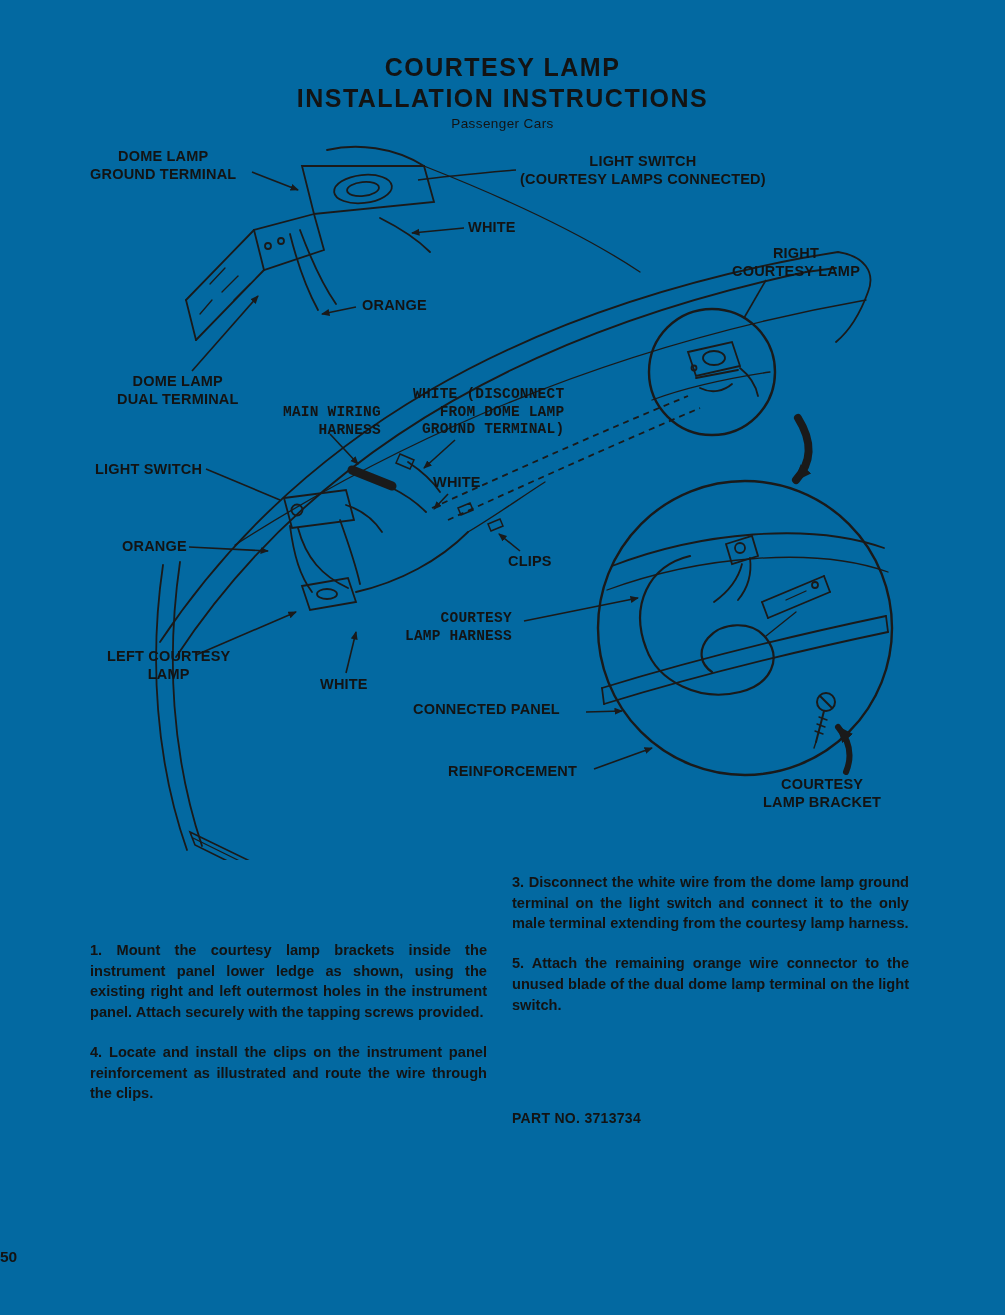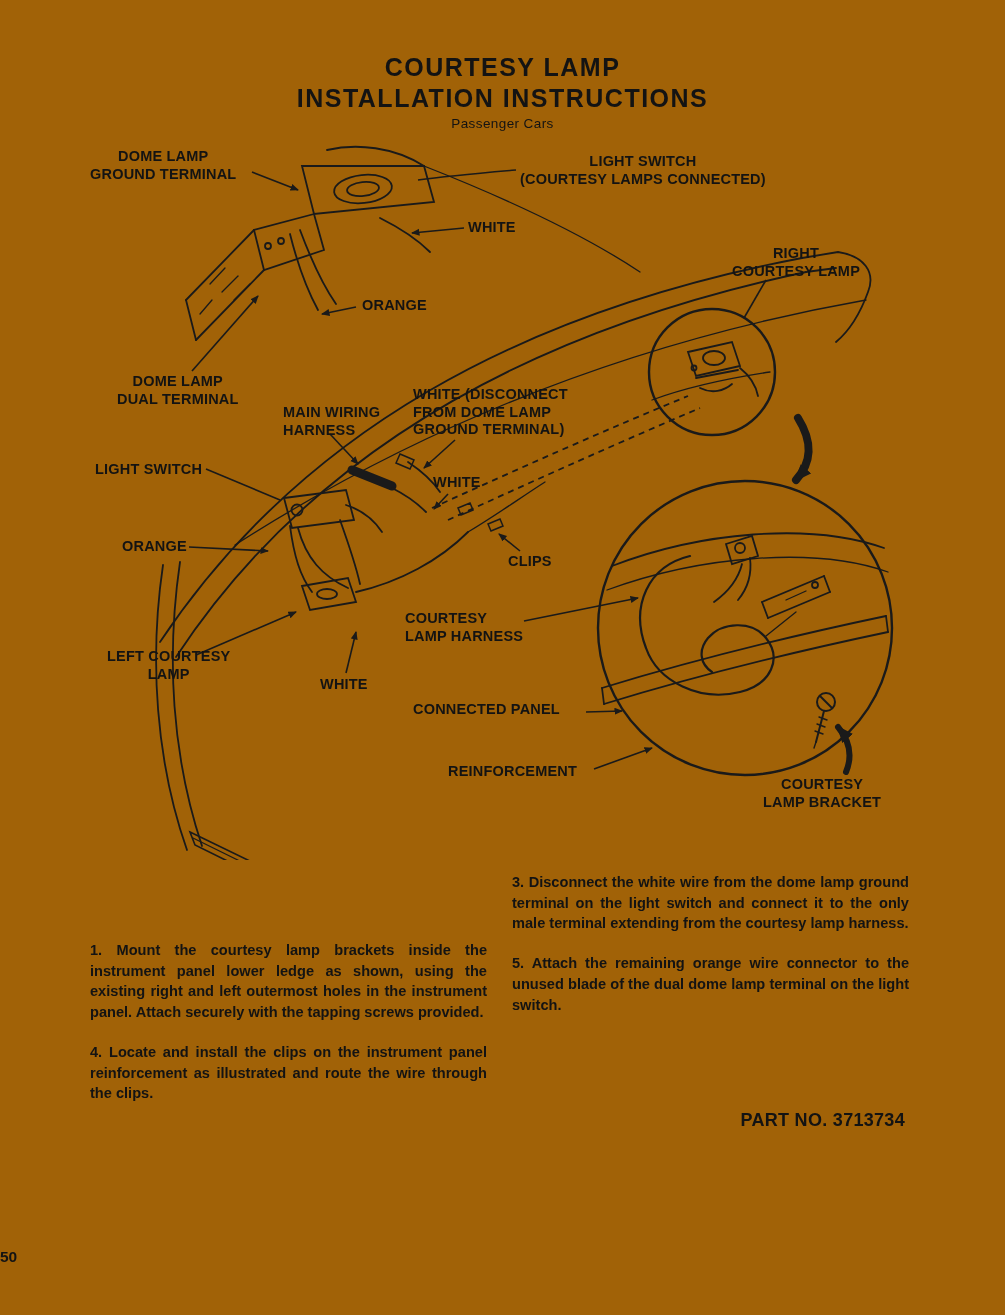--- a/index.html
+++ b/index.html
@@ -7,7 +7,7 @@
     position:relative;
     width:1005px;height:1315px;
     margin:0 auto;
-    background:#a16207;
+    background:#0369a1;
     font-family:"Liberation Sans", sans-serif;
     color:#131313;
     overflow:hidden;

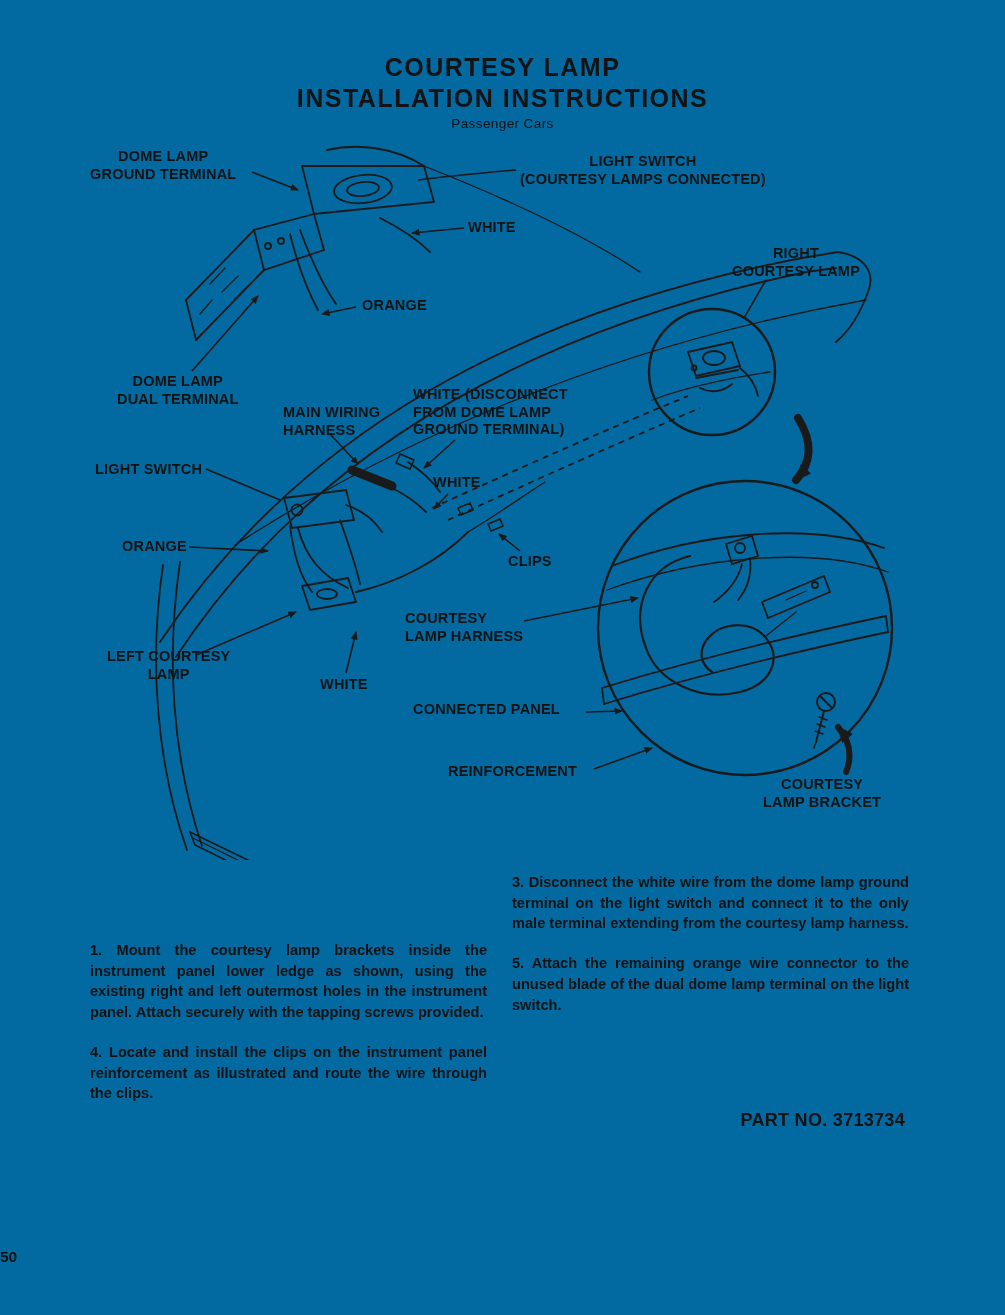--- a/index.html
+++ b/index.html
@@ -27,7 +27,7 @@
     position:absolute;font-weight:bold;font-size:14.5px;line-height:1.22;
     letter-spacing:.2px;white-space:pre-line;text-align:center;
   }
-  .center{text-align:left;}
+  .center{text-align:right;font-family:Liberation Mono, monospace;}
   .col{position:absolute;width:397px;}
   .col-left{left:90px;top:940px;}
   .col-right{left:512px;top:872px;}

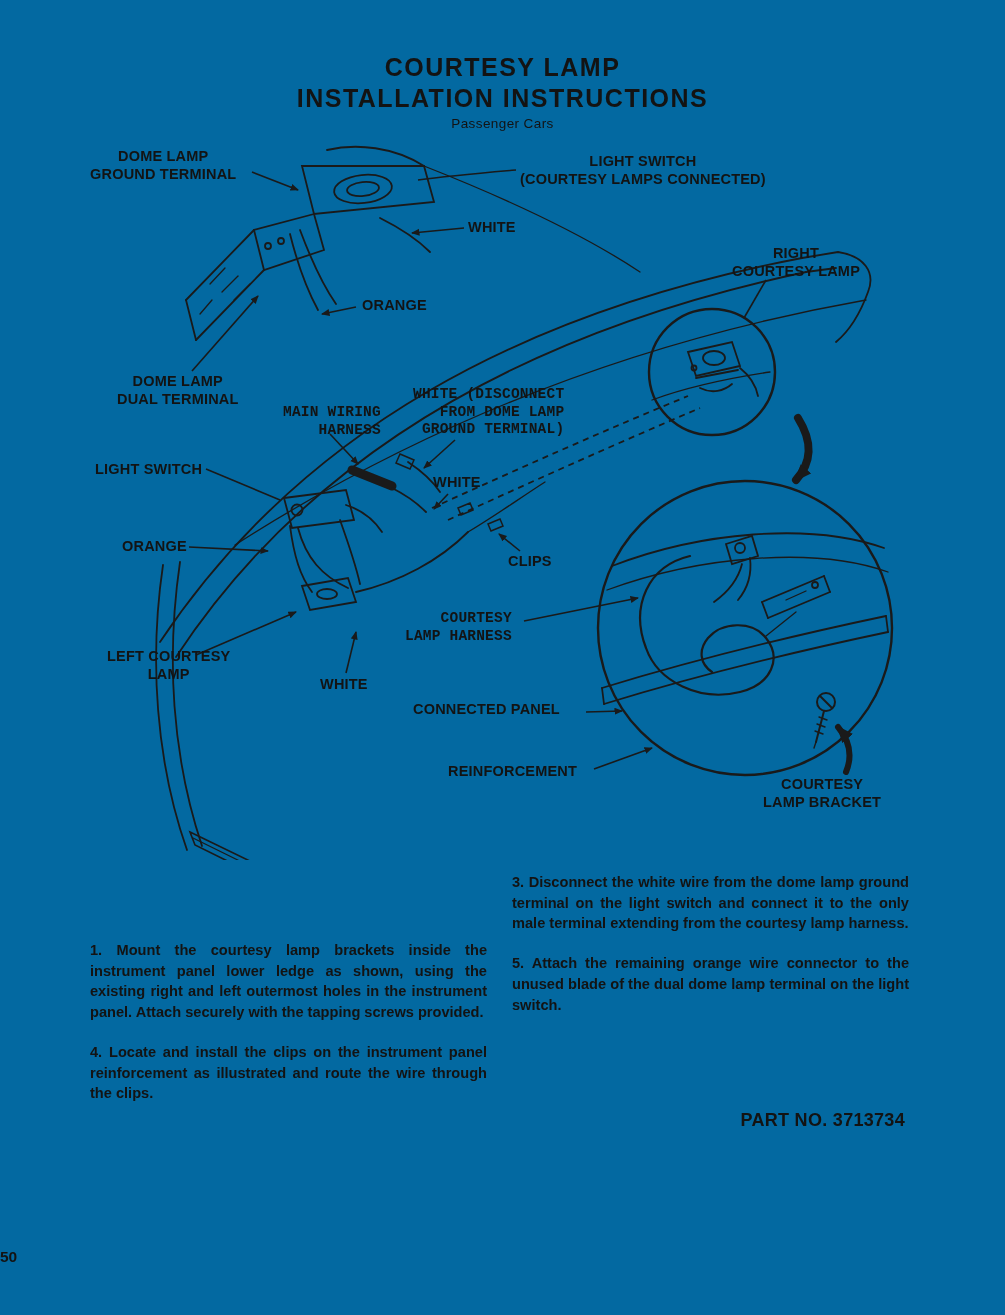--- a/index.html
+++ b/index.html
@@ -37,7 +37,7 @@
   }
   .partno{
     position:absolute;left:512px;top:1110px;width:393px;
-    text-align:right;font-weight:bold;font-size:18px;letter-spacing:.3px;
+    font-weight:bold;font-size:14px;letter-spacing:.3px;
   }
   .pageno{
     position:absolute;left:0;top:1248px;width:100%;

